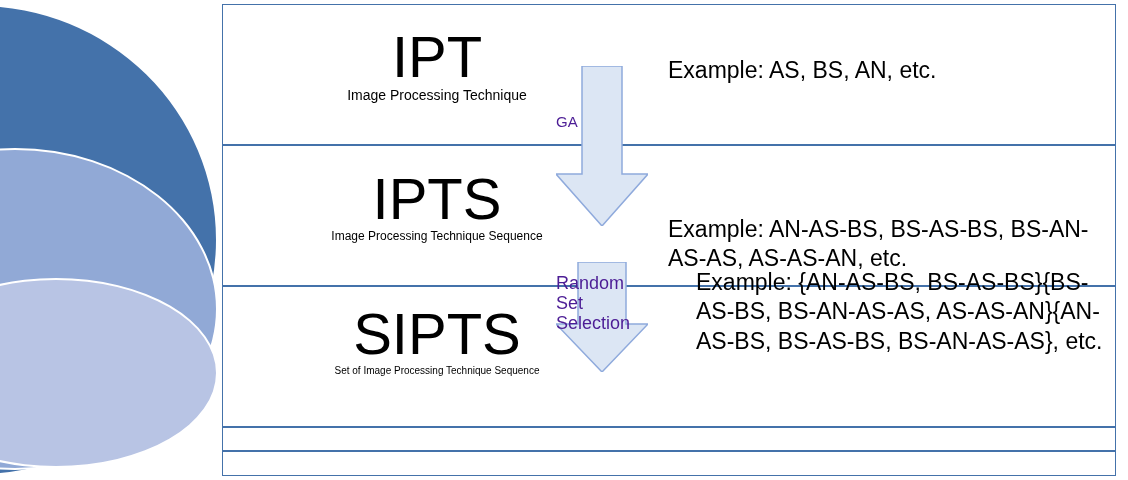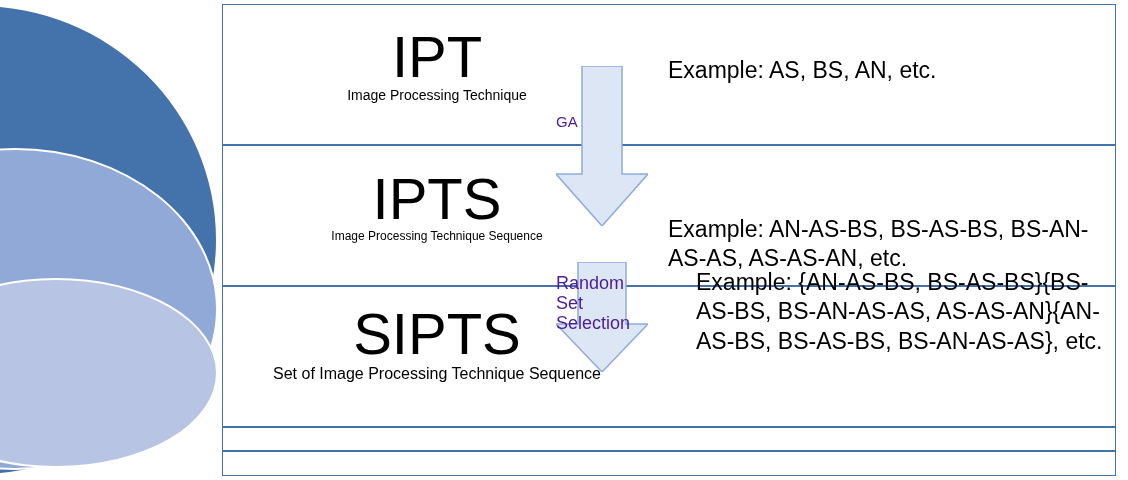--- a/index.html
+++ b/index.html
@@ -92,7 +92,7 @@
     margin-top: 2px;
   }
   .expansion.small { font-size: 12px; }
-  .expansion.smaller { font-size: 16px; }
+  .expansion.smaller { font-size: 10px; }
 
   .lb-1 { top: 28px; }
   .lb-2 { top: 170px; }

